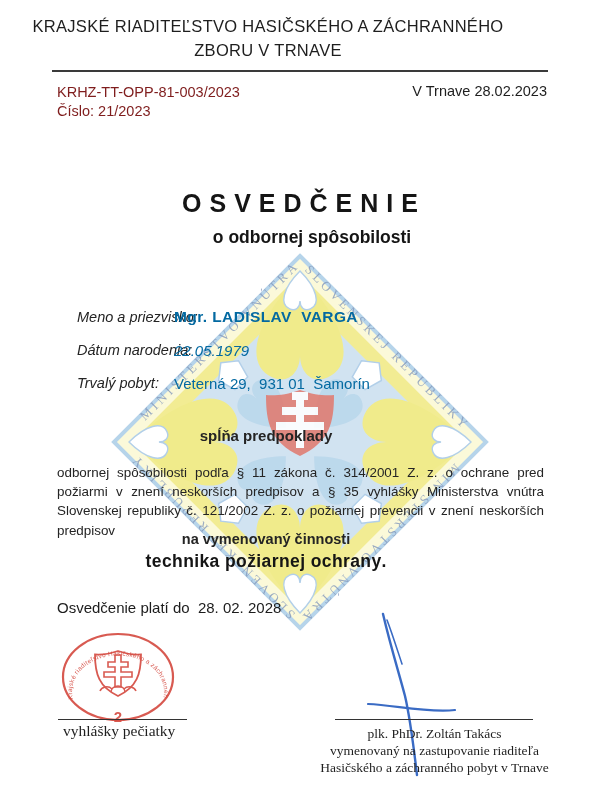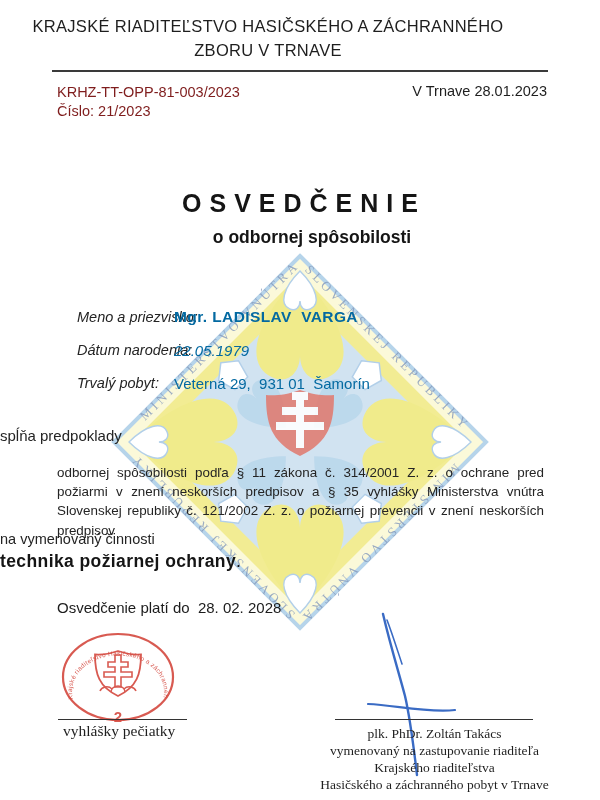--- a/index.html
+++ b/index.html
@@ -147,7 +147,7 @@
     <span style="display:block">KRHZ-TT-OPP-81-003/2023</span>
     <span style="display:block">Číslo: 21/2023</span>
   </div>
-  <div class="abs place-date">V Trnave 28.01.2023</div>
+  <div class="abs place-date">V Trnave 28.02.2023</div>
 
   <div class="abs doc-title">OSVEDČENIE</div>
   <div class="abs doc-subtitle">o odbornej spôsobilosti</div>

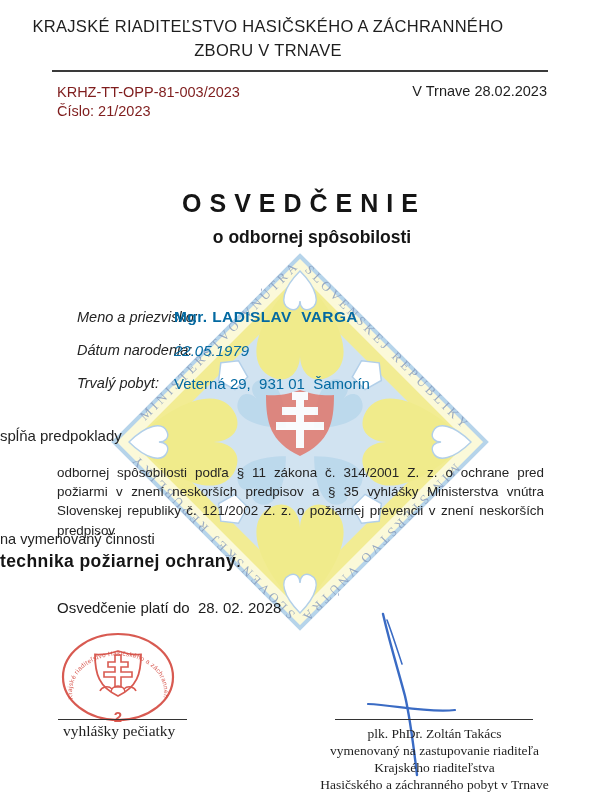--- a/index.html
+++ b/index.html
@@ -38,7 +38,7 @@
   .field-value{left:174px;font-size:15px;color:#0369a1;white-space:pre-wrap;}
   .v-name{font-weight:bold;font-size:15.5px;letter-spacing:.4px;}
   .v-birth{font-style:italic;}
-  .centered{left:0;width:532px;}
+  .centered{left:0;width:532px;text-align:center;font-weight:bold;}
   .fulfills{top:427px;font-size:15px;color:#242424;}
   .legal{
     top:463px;left:57px;width:487px;

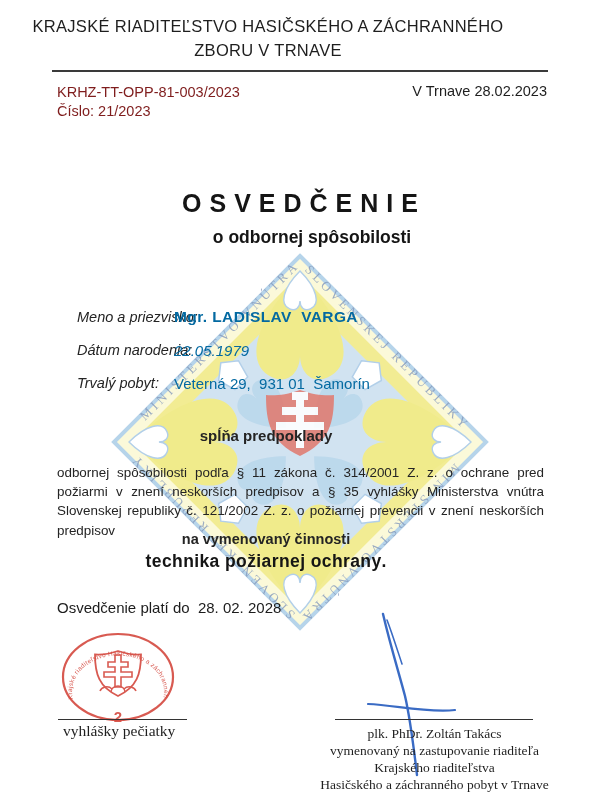--- a/index.html
+++ b/index.html
@@ -210,7 +210,6 @@
   <div class="abs signatory">
     <span style="display:block">plk. PhDr. Zoltán Takács</span>
     <span style="display:block">vymenovaný na zastupovanie riaditeľa</span>
-    <span style="display:block">Krajského riaditeľstva</span>
     <span style="display:block">Hasičského a záchranného pobyt v Trnave</span>
   </div>
 

